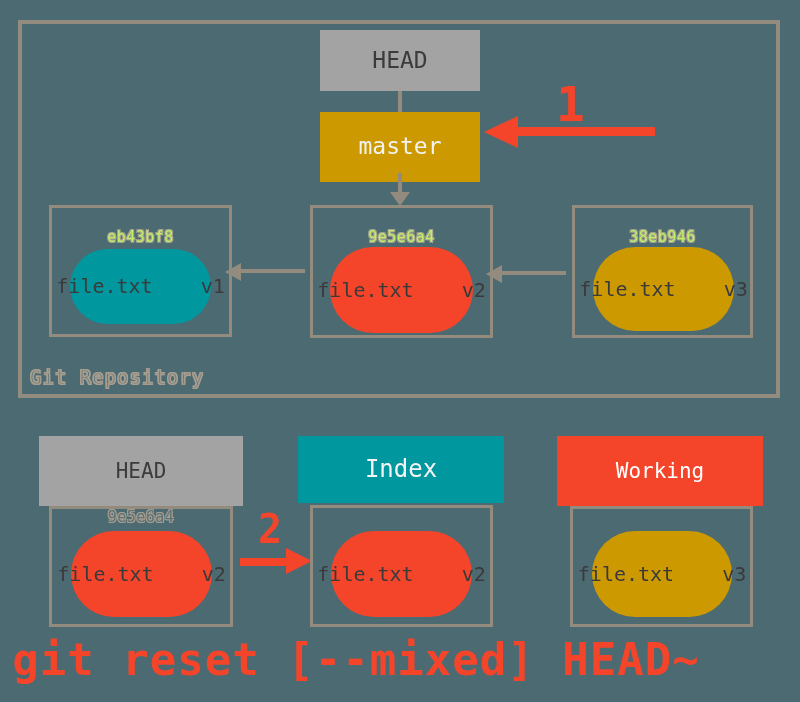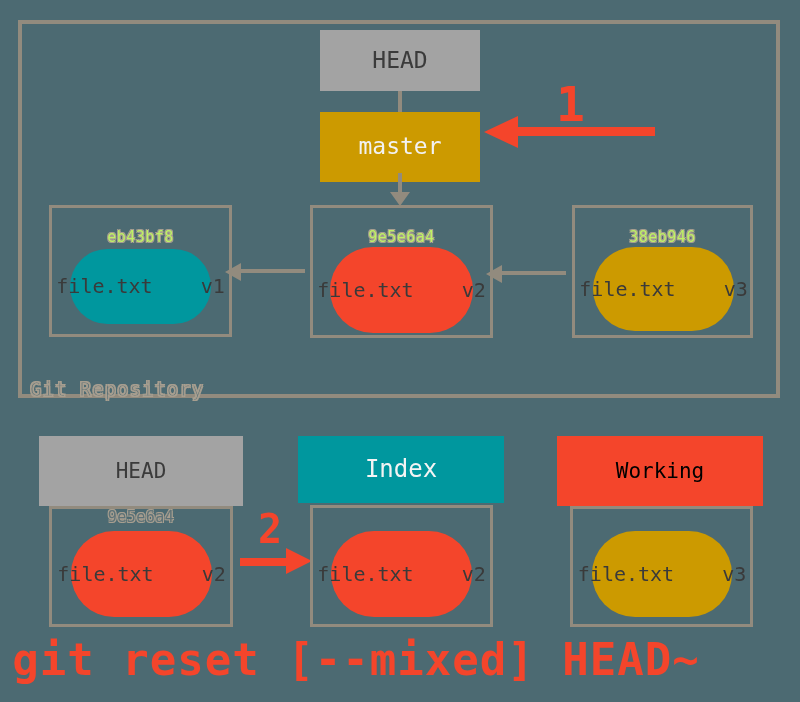--- a/index.html
+++ b/index.html
@@ -37,7 +37,6 @@
     text-shadow:
       -1px -1px 0 #a89f90,  1px -1px 0 #a89f90,
       -1px  1px 0 #a89f90,  1px  1px 0 #a89f90;
-    margin-top: 12px;
   }
 
   

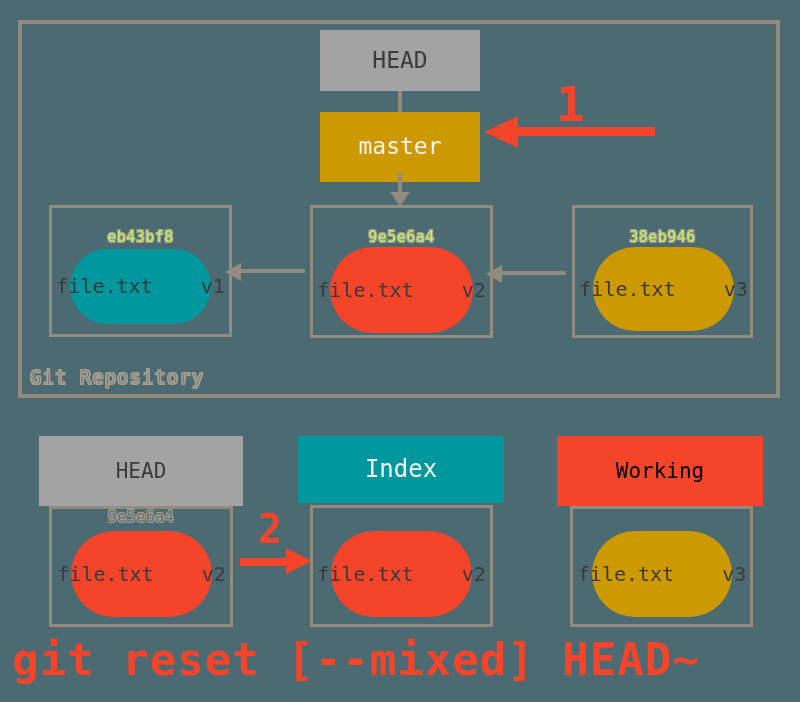--- a/index.html
+++ b/index.html
@@ -52,7 +52,7 @@
   .hdrbox.head  { background: #a3a3a3; color: #3b3b3b; }
   .hdrbox.branch{ background: #cc9a00; color: #f2f2f2; }
   .hdrbox.index { background: #00979e; color: #f4f4f4; }
-  .hdrbox.wdir  { background: #f4452b; color: #000000; }
+  .hdrbox.wdir  { background: #f4452b; color: #ffffff; }
 
   
   #head-top     { left: 320px; top: 30px;  width: 160px; height: 61px;  font-size: 23px; }

